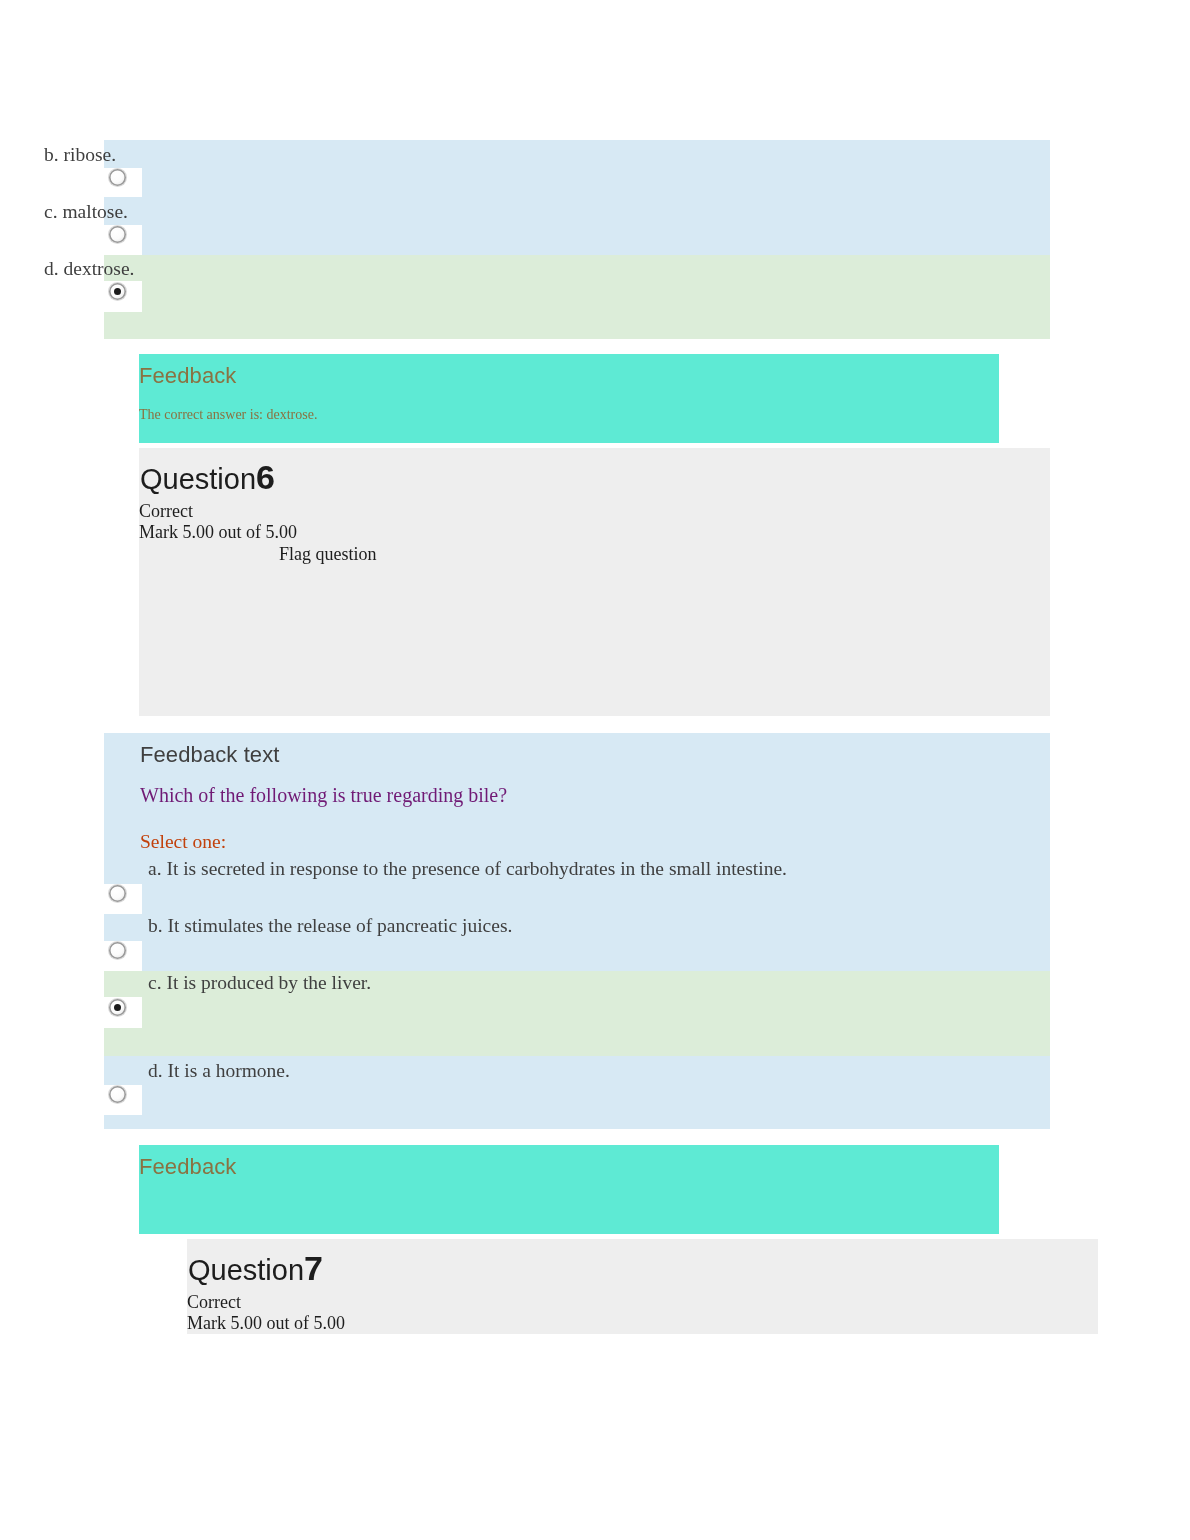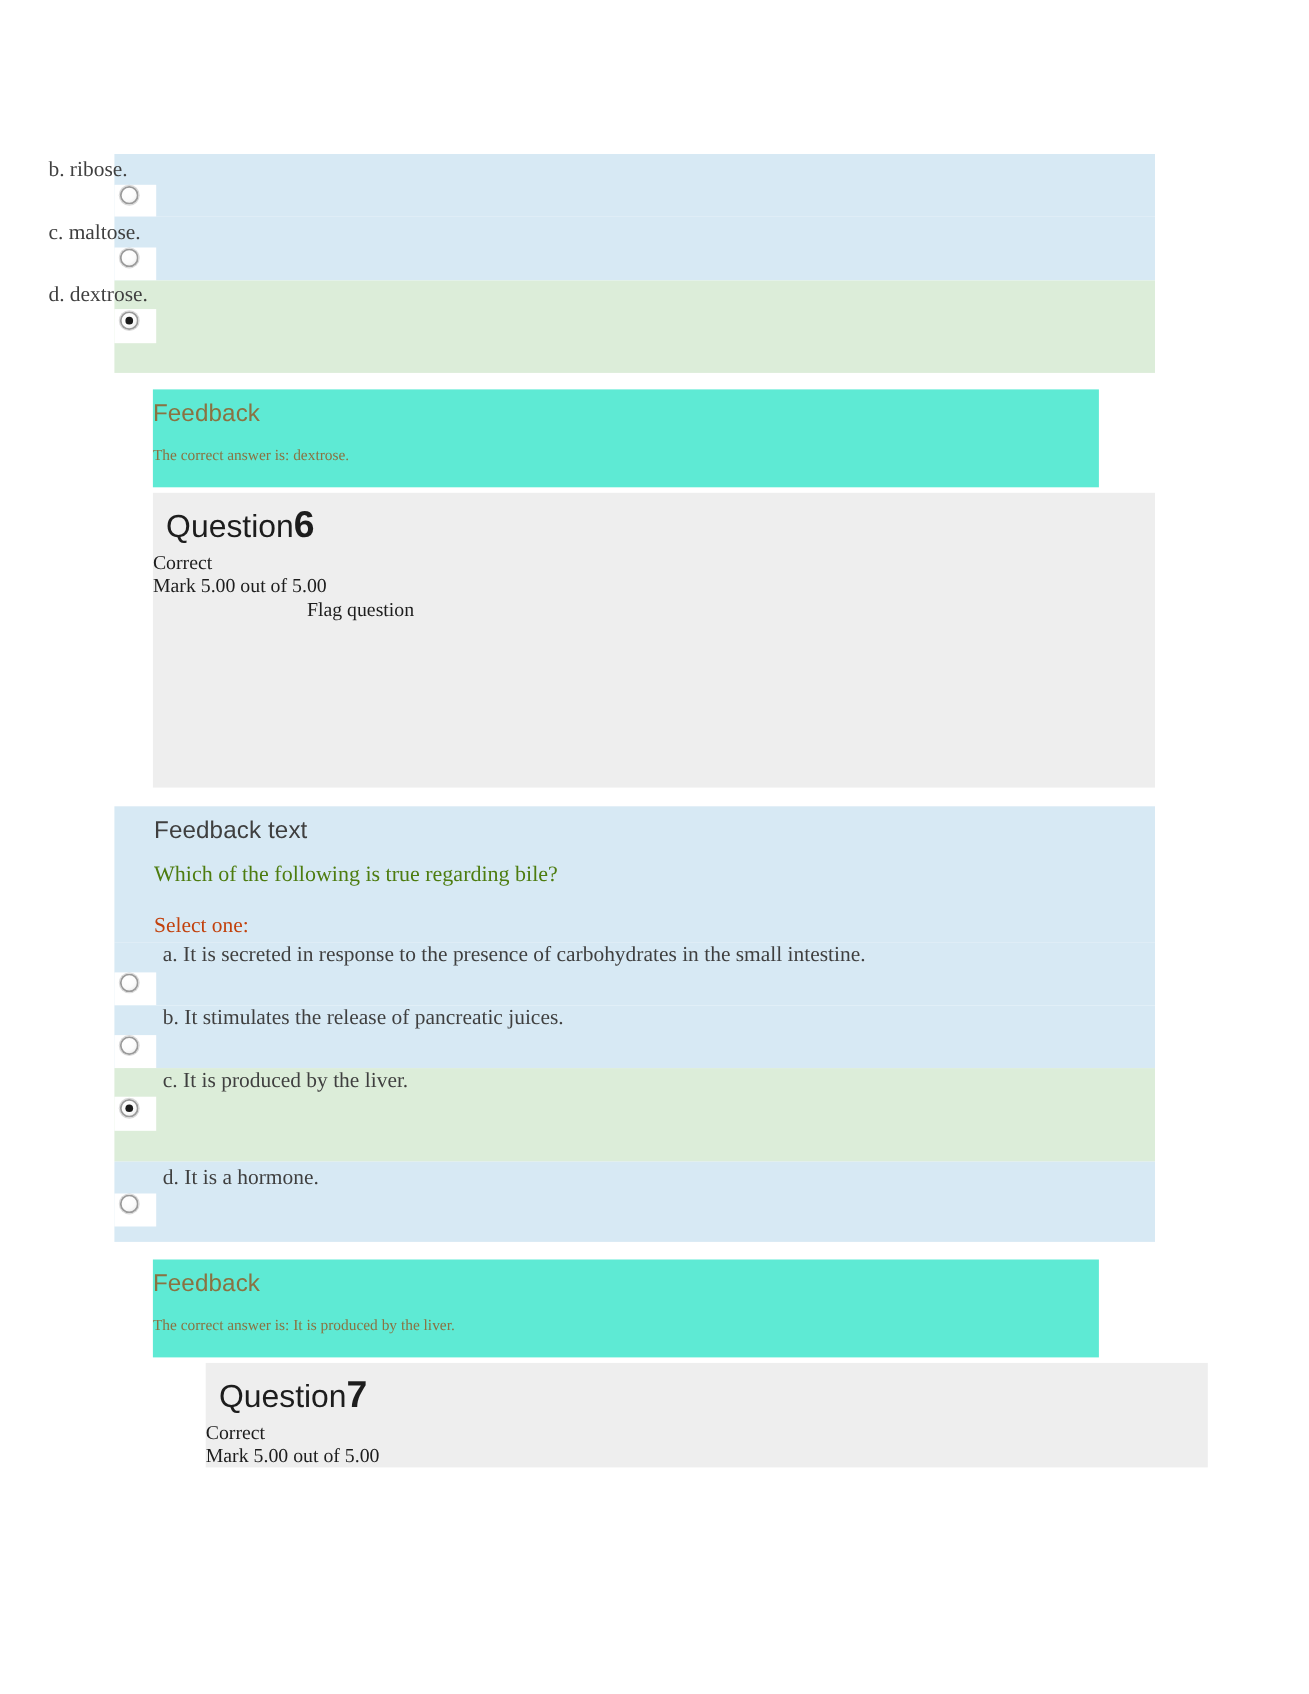--- a/index.html
+++ b/index.html
@@ -95,7 +95,7 @@
   }
   .qhead-title {
     position: absolute;
-    left: 12px;
+    left: 1px;
     top: 12px;
     font-family: "Liberation Sans", sans-serif;
     font-size: 29px;

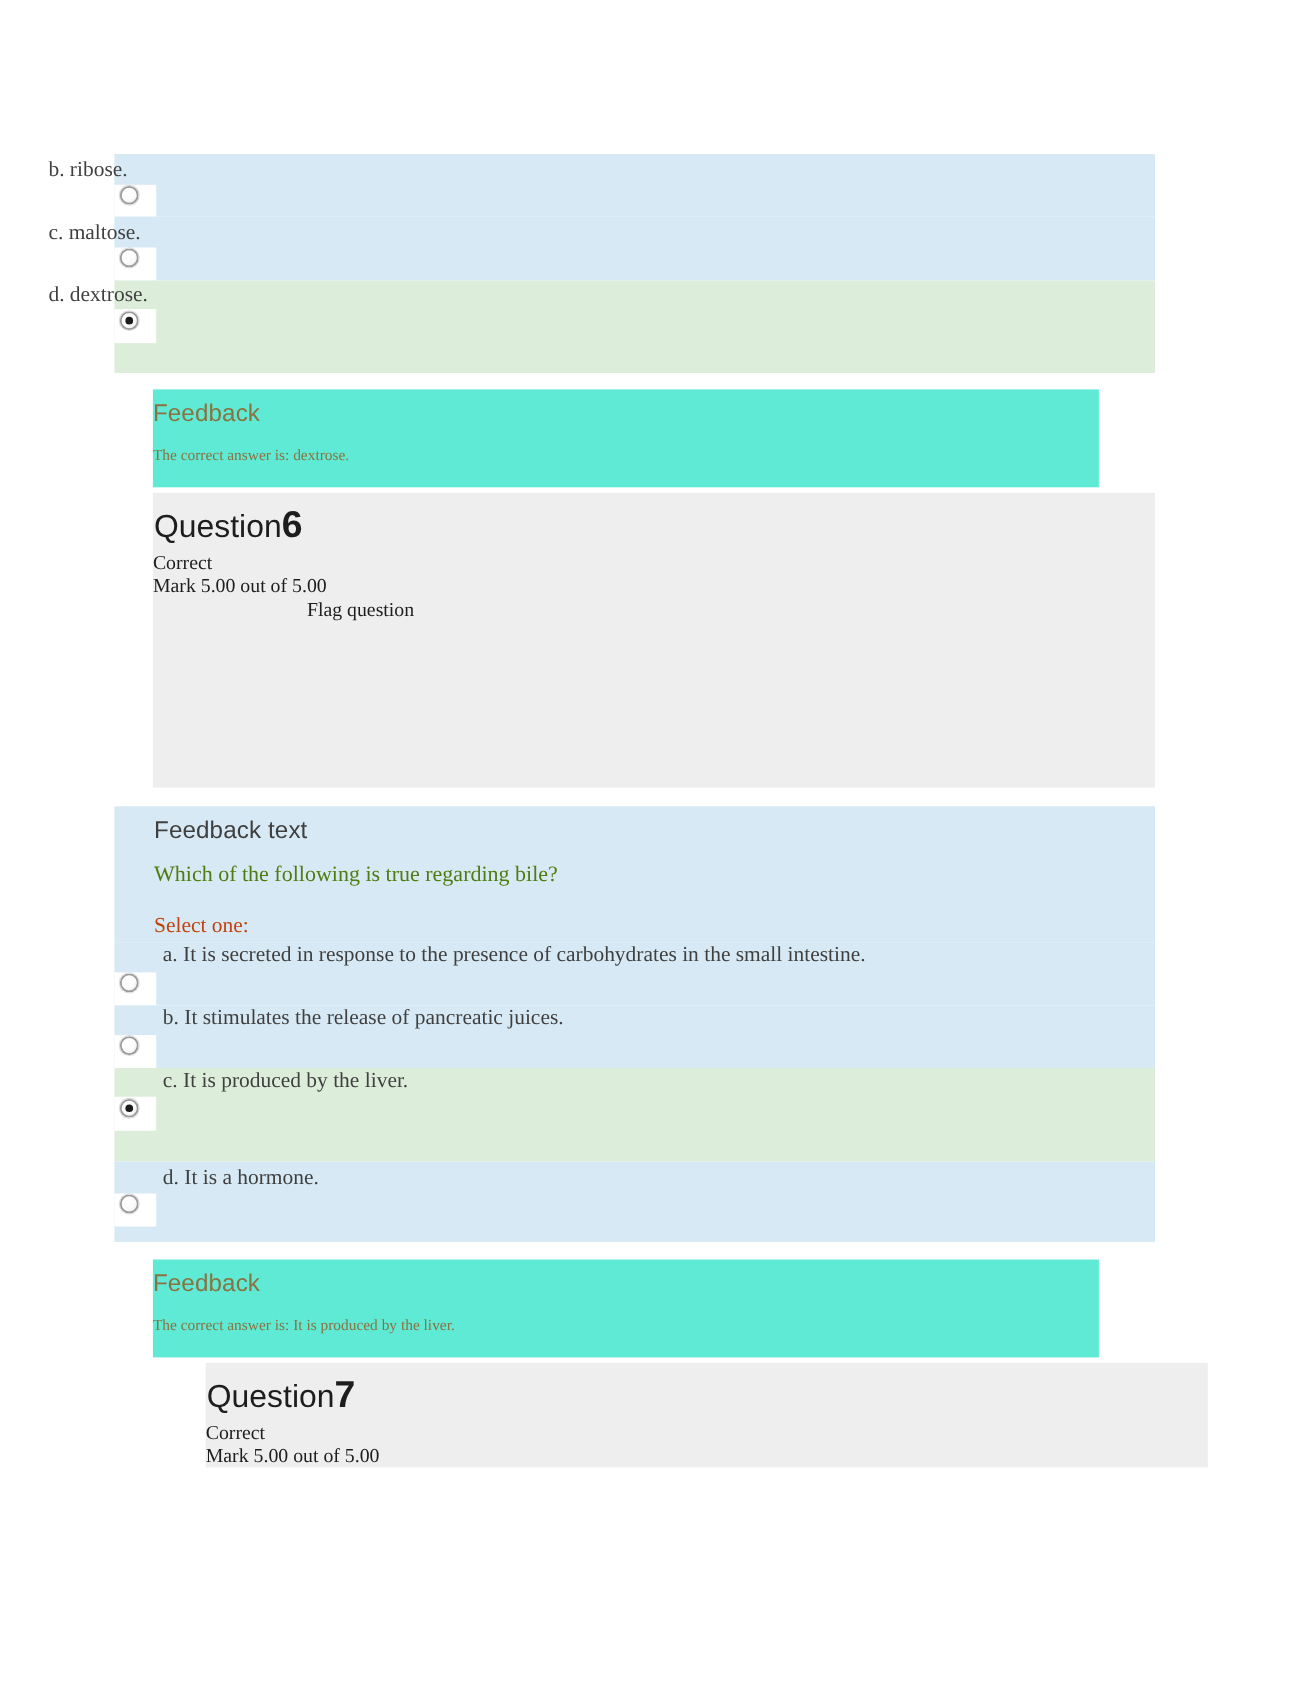--- a/index.html
+++ b/index.html
@@ -151,7 +151,7 @@
     font-family: "Liberation Serif", serif;
     font-size: 20px;
     line-height: 25px;
-    color: #4d7c0f;
+    color: #701a75;
     white-space: nowrap;
   }
   .qbody-selectone {

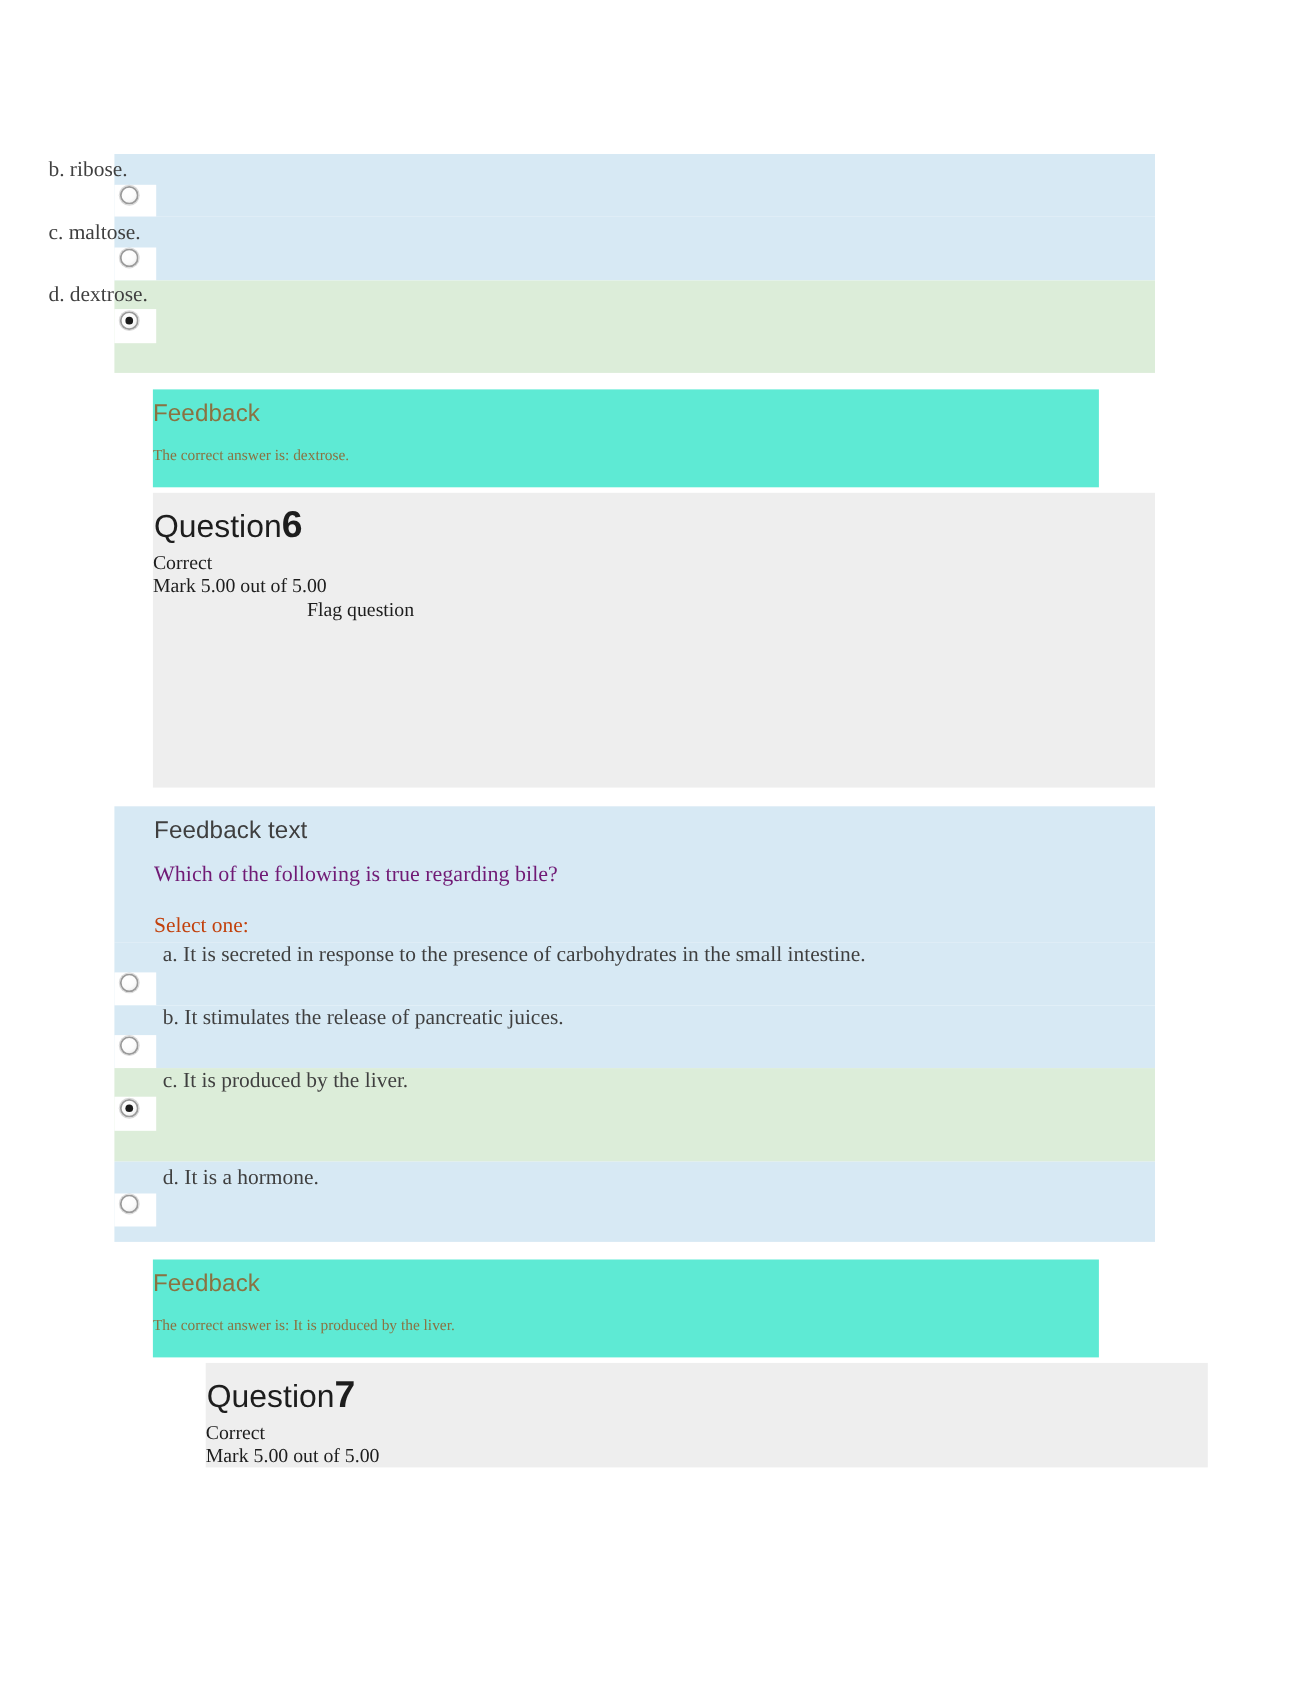--- a/index.html
+++ b/index.html
@@ -225,7 +225,6 @@
 
 <div class="feedback" style="top:1145px; height:89px;">
   <div class="feedback-title">Feedback</div>
-  <div class="feedback-body">The correct answer is: It is produced by the liver.</div>
 </div>
 
 <div class="qhead" style="top:1239px; height:95px;margin-left:48px;">

